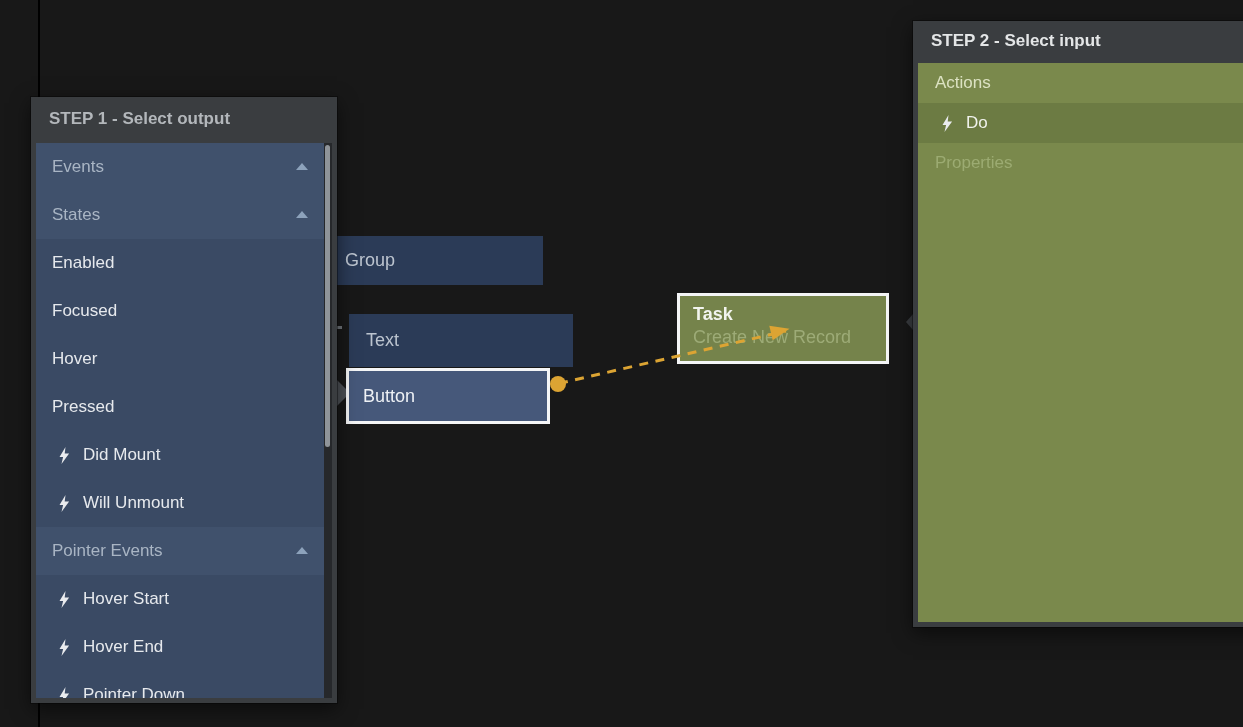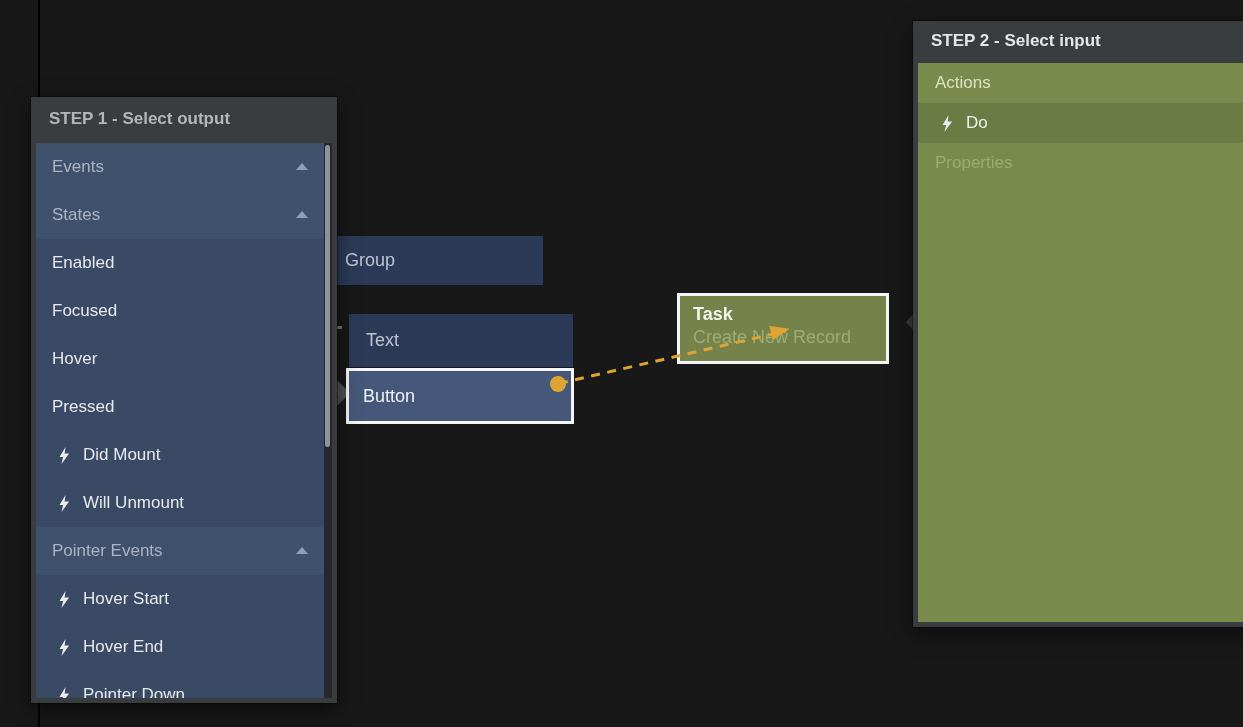--- a/index.html
+++ b/index.html
@@ -53,7 +53,7 @@
               color:var(--node_dark_text);padding-left:45px;z-index:1;}
   #node-text{left:349px;top:302px;width:224px;height:53px;background:var(--node_dark_bg);
              color:var(--node_dark_text);padding-left:17px;z-index:5;margin-top:12px;}
-  #node-button{left:346px;top:368px;width:228px;height:56px;background:var(--button_bg);
+  #node-button{left:346px;top:368px;width:204px;height:56px;background:var(--button_bg);
                border:3px solid var(--node_border);color:#eef1f5;padding-left:14px;z-index:5;}
   #node-task{left:677px;top:293px;width:212px;height:71px;background:var(--task_bg);
              border:3px solid var(--node_border);z-index:5;display:block;padding:7px 0 0 13px;}

